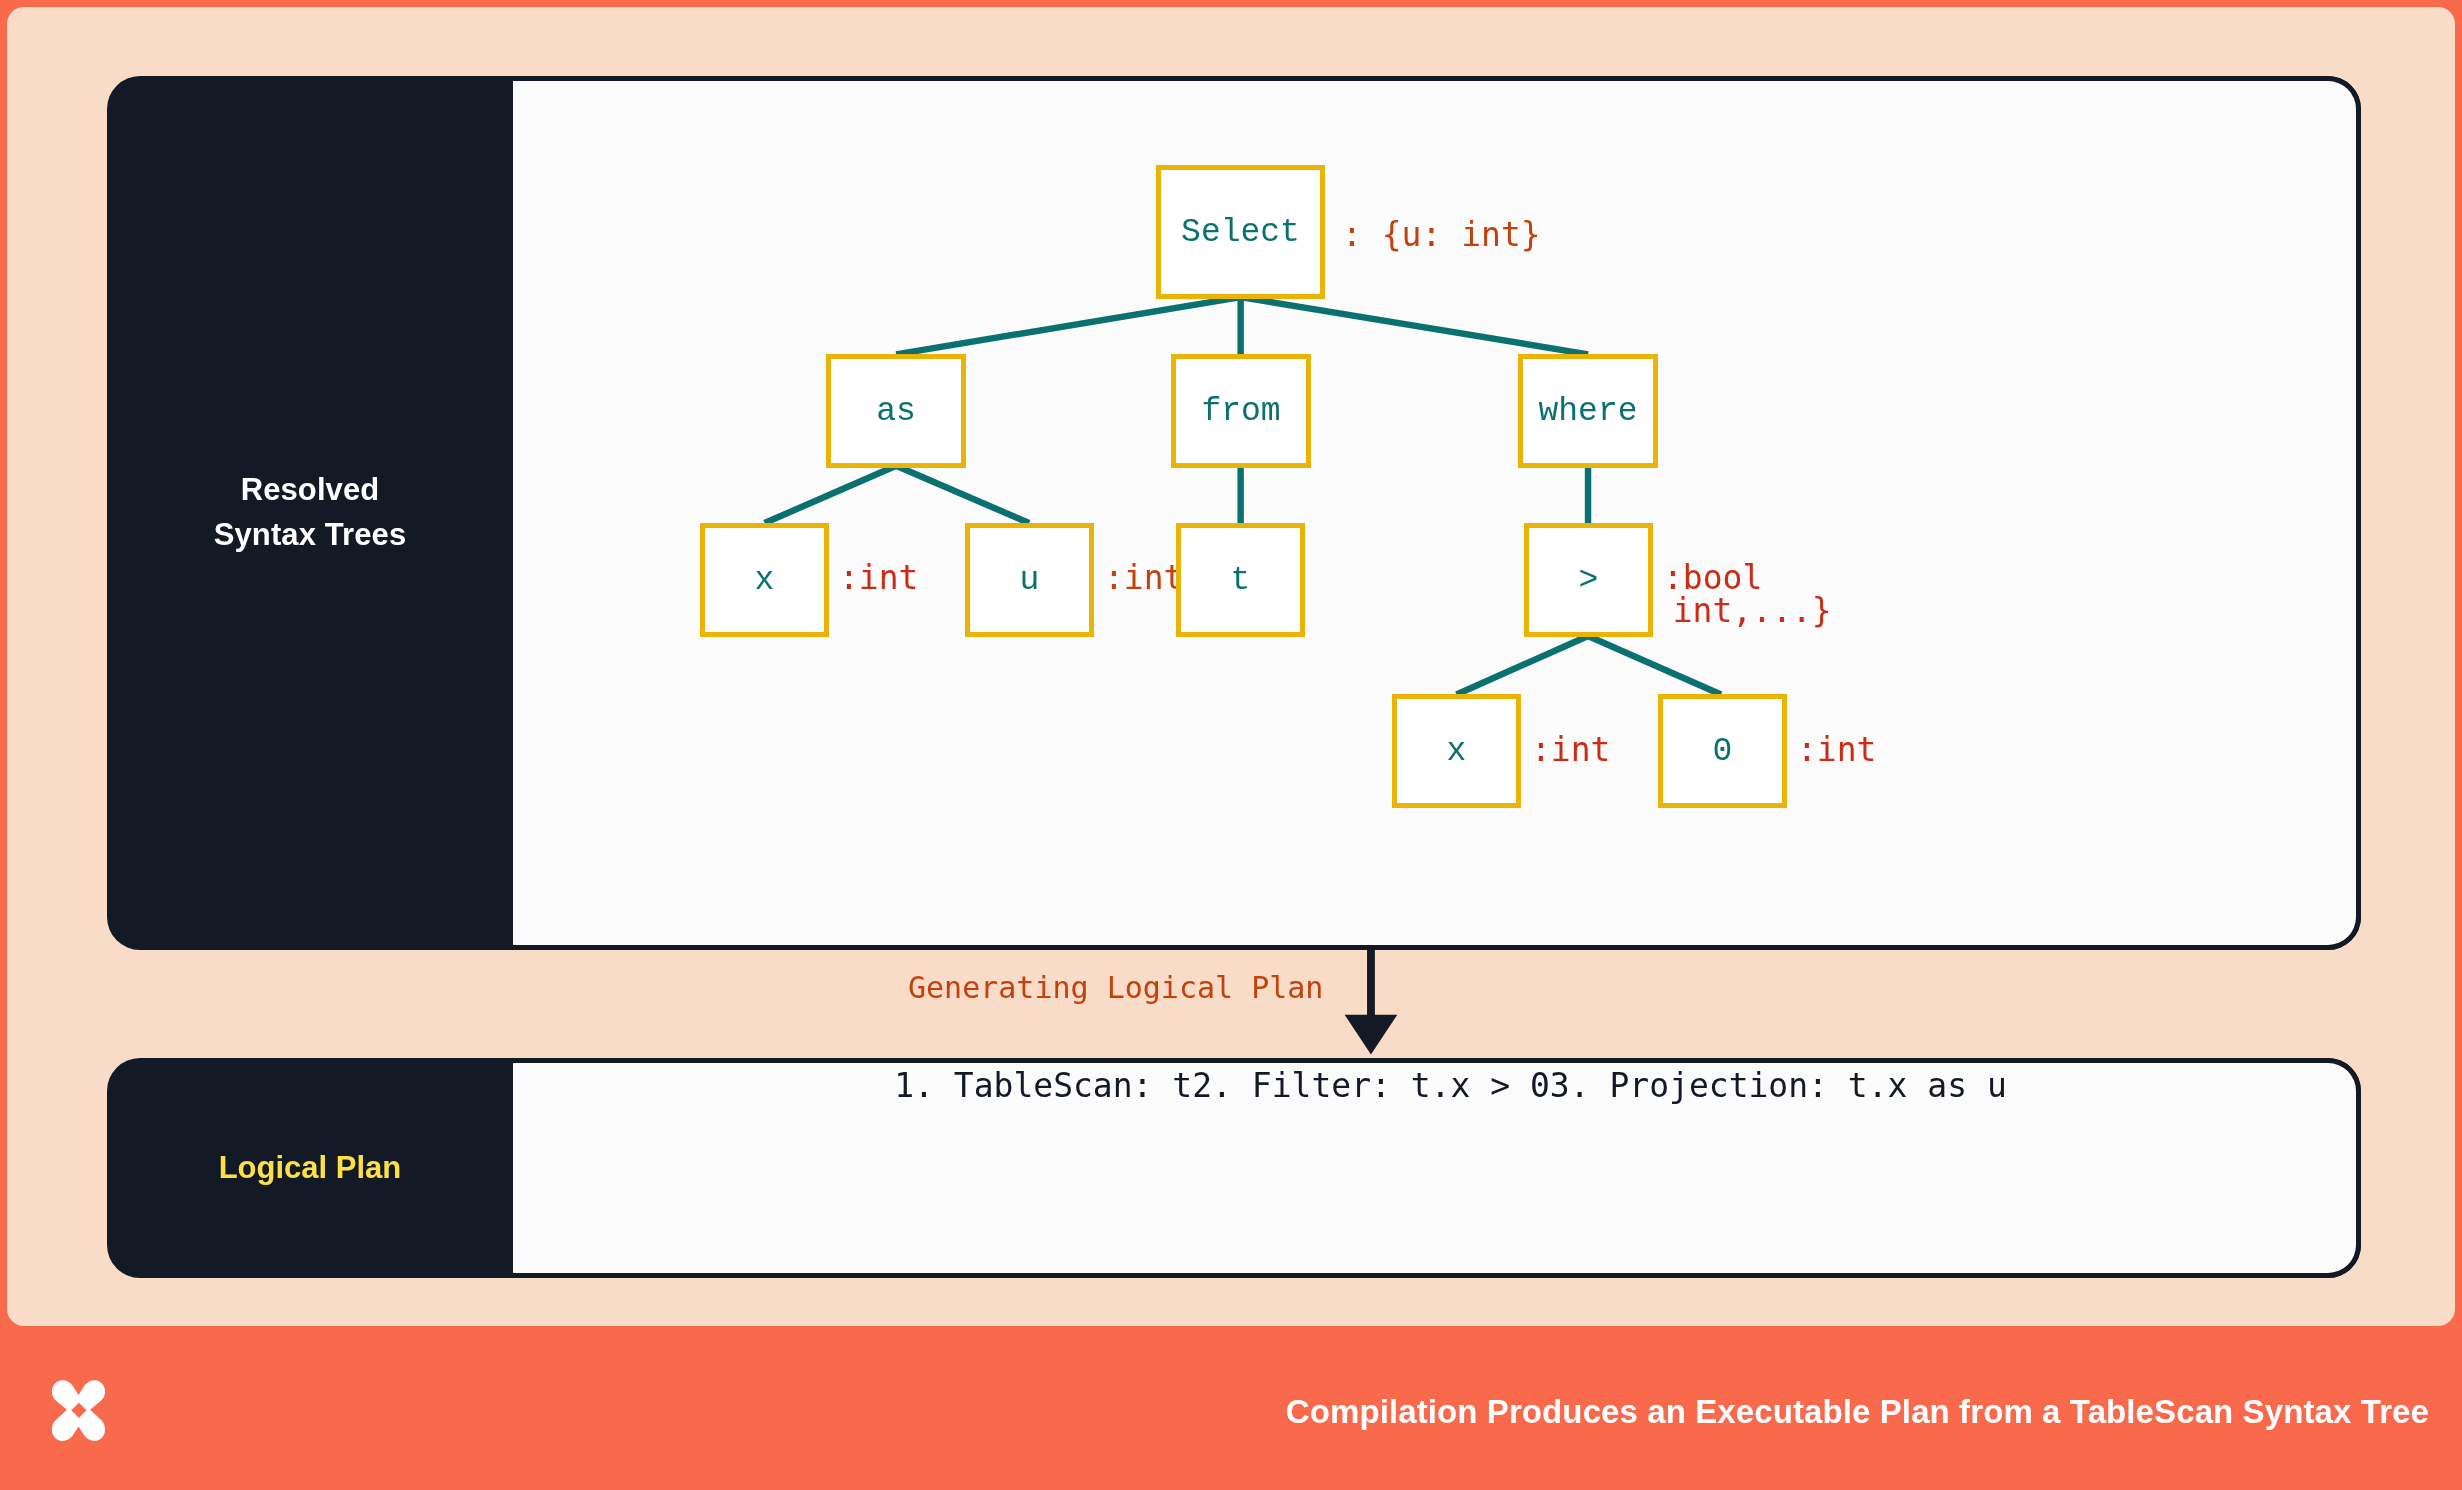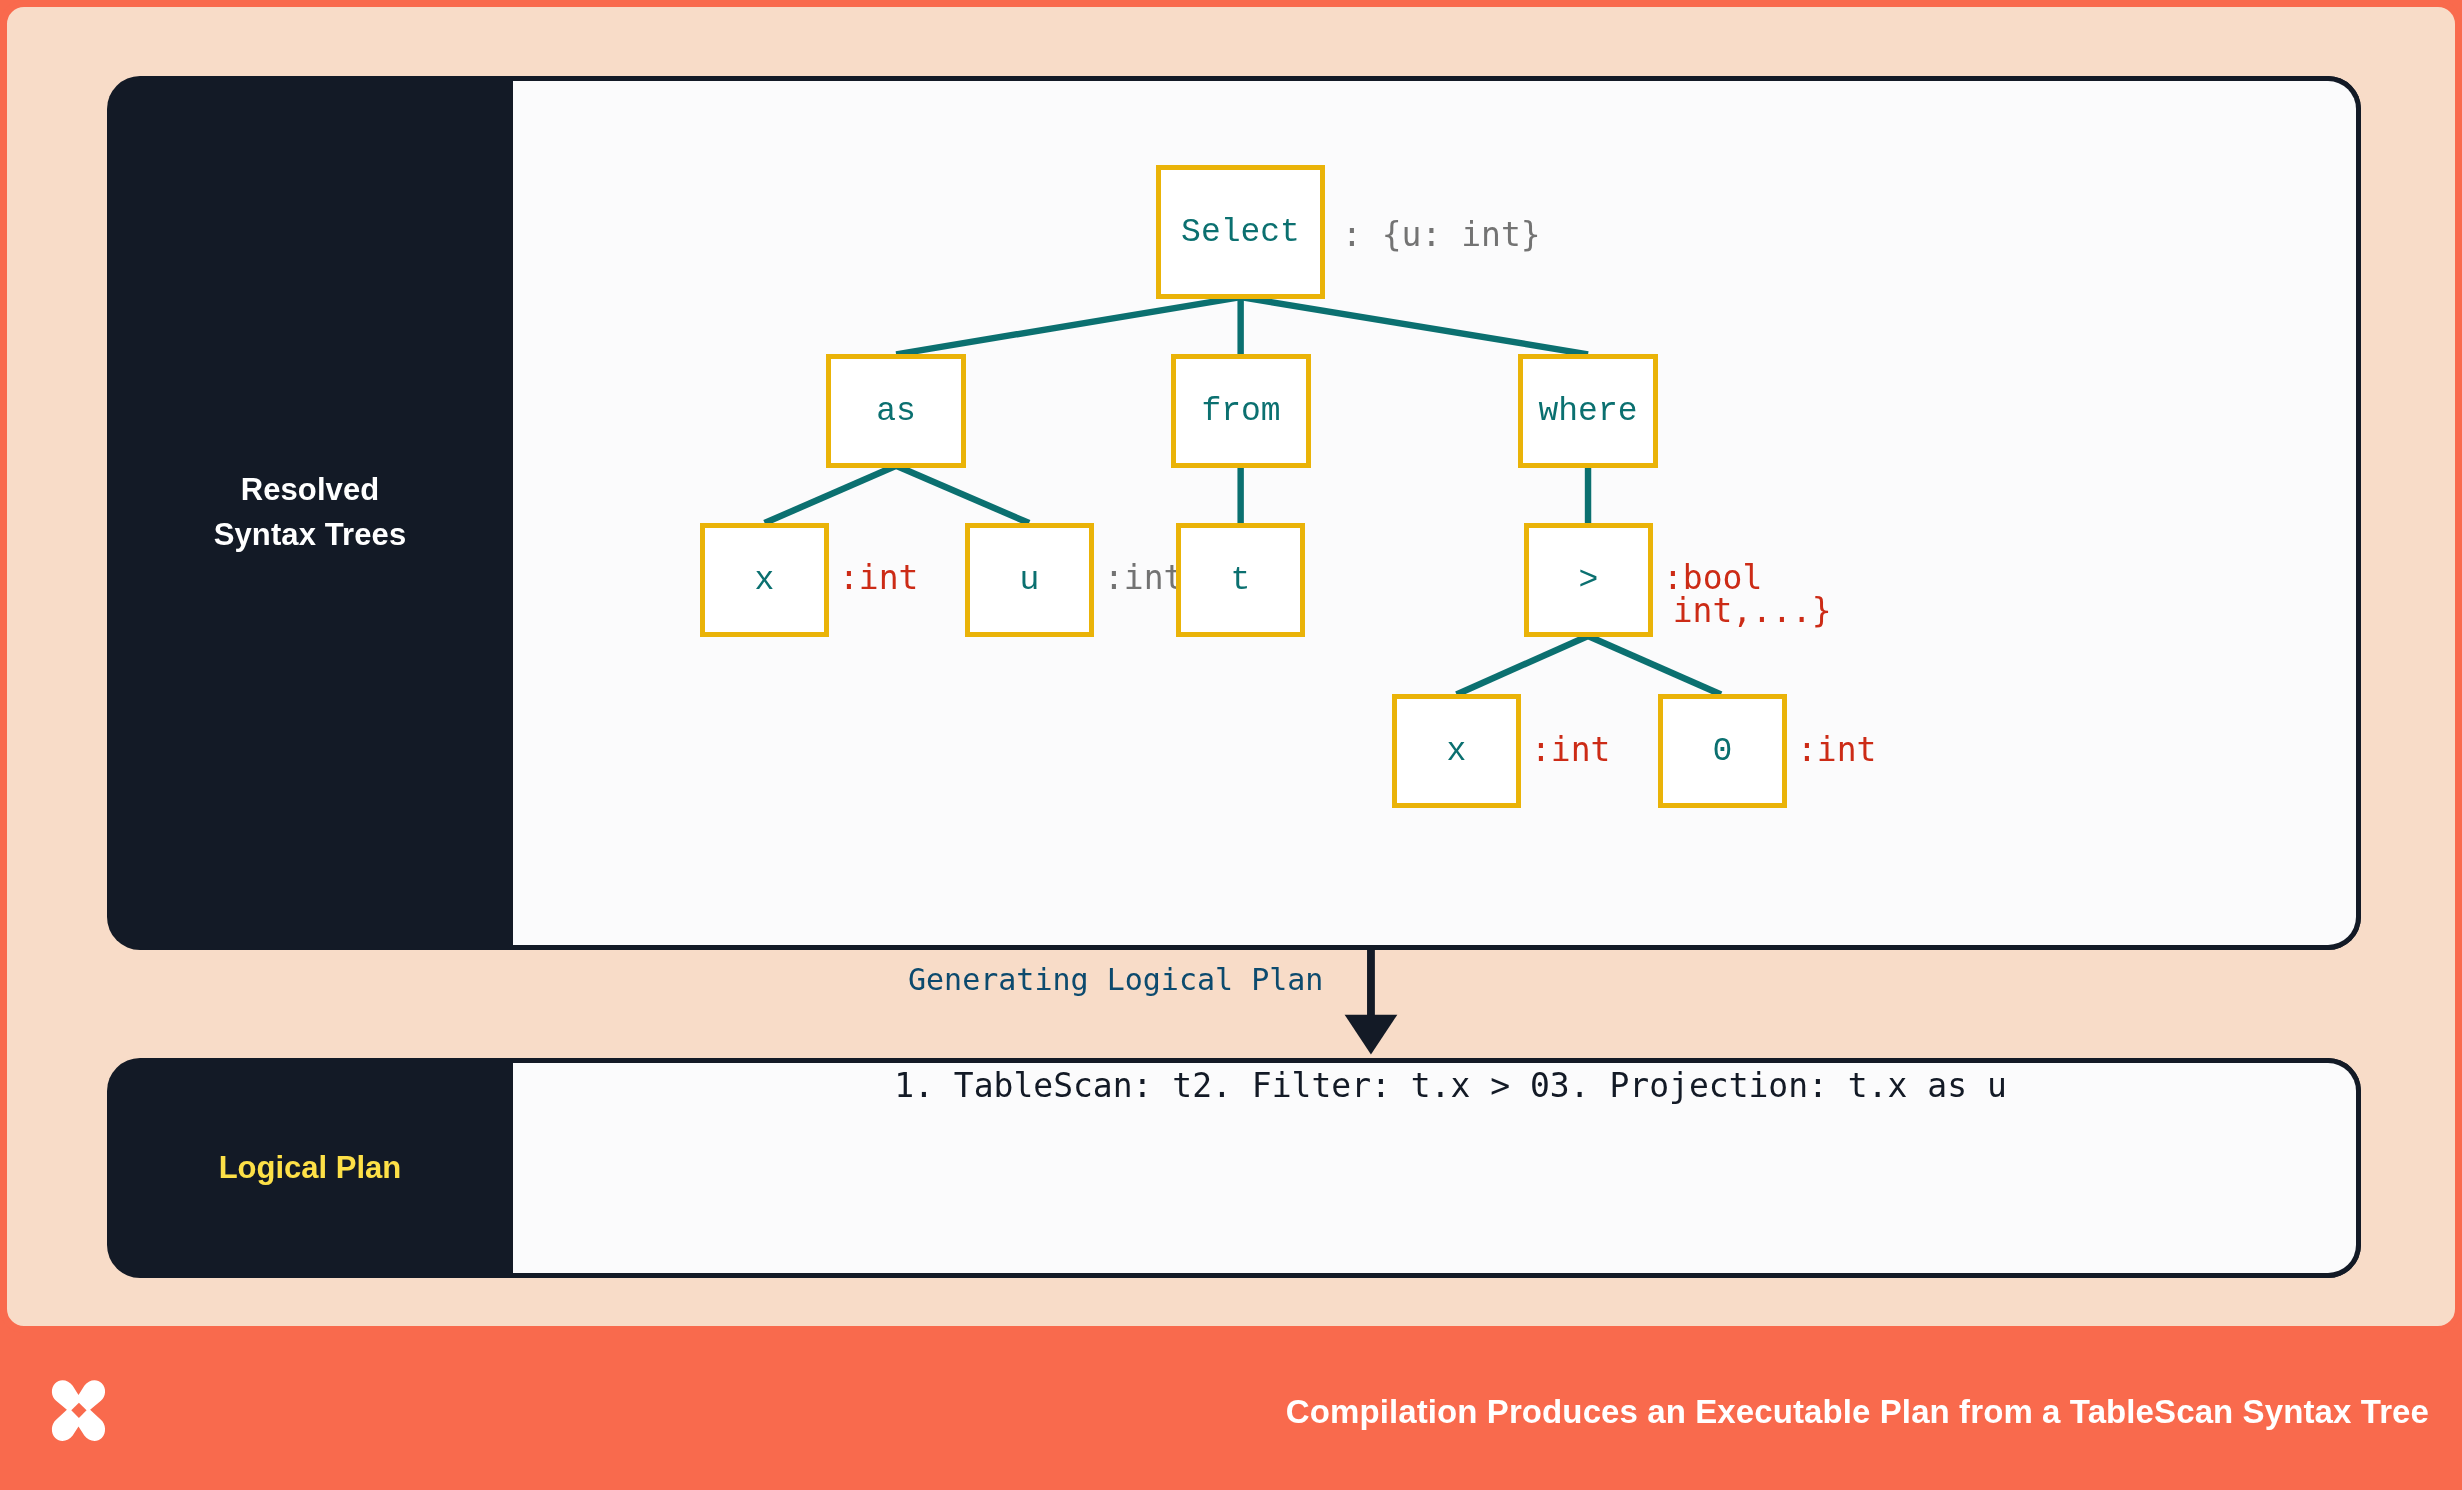--- a/index.html
+++ b/index.html
@@ -65,7 +65,7 @@
     z-index:3;
     line-height:1;
   }
-  .ann.dark{color:#737373;}
+  .ann.dark{color:#c2410c;}
   .ann.red{color:#CC2B16;}
   .ann .dk{color:#131A26;}
   .ann .rd{color:#CC2B16;}

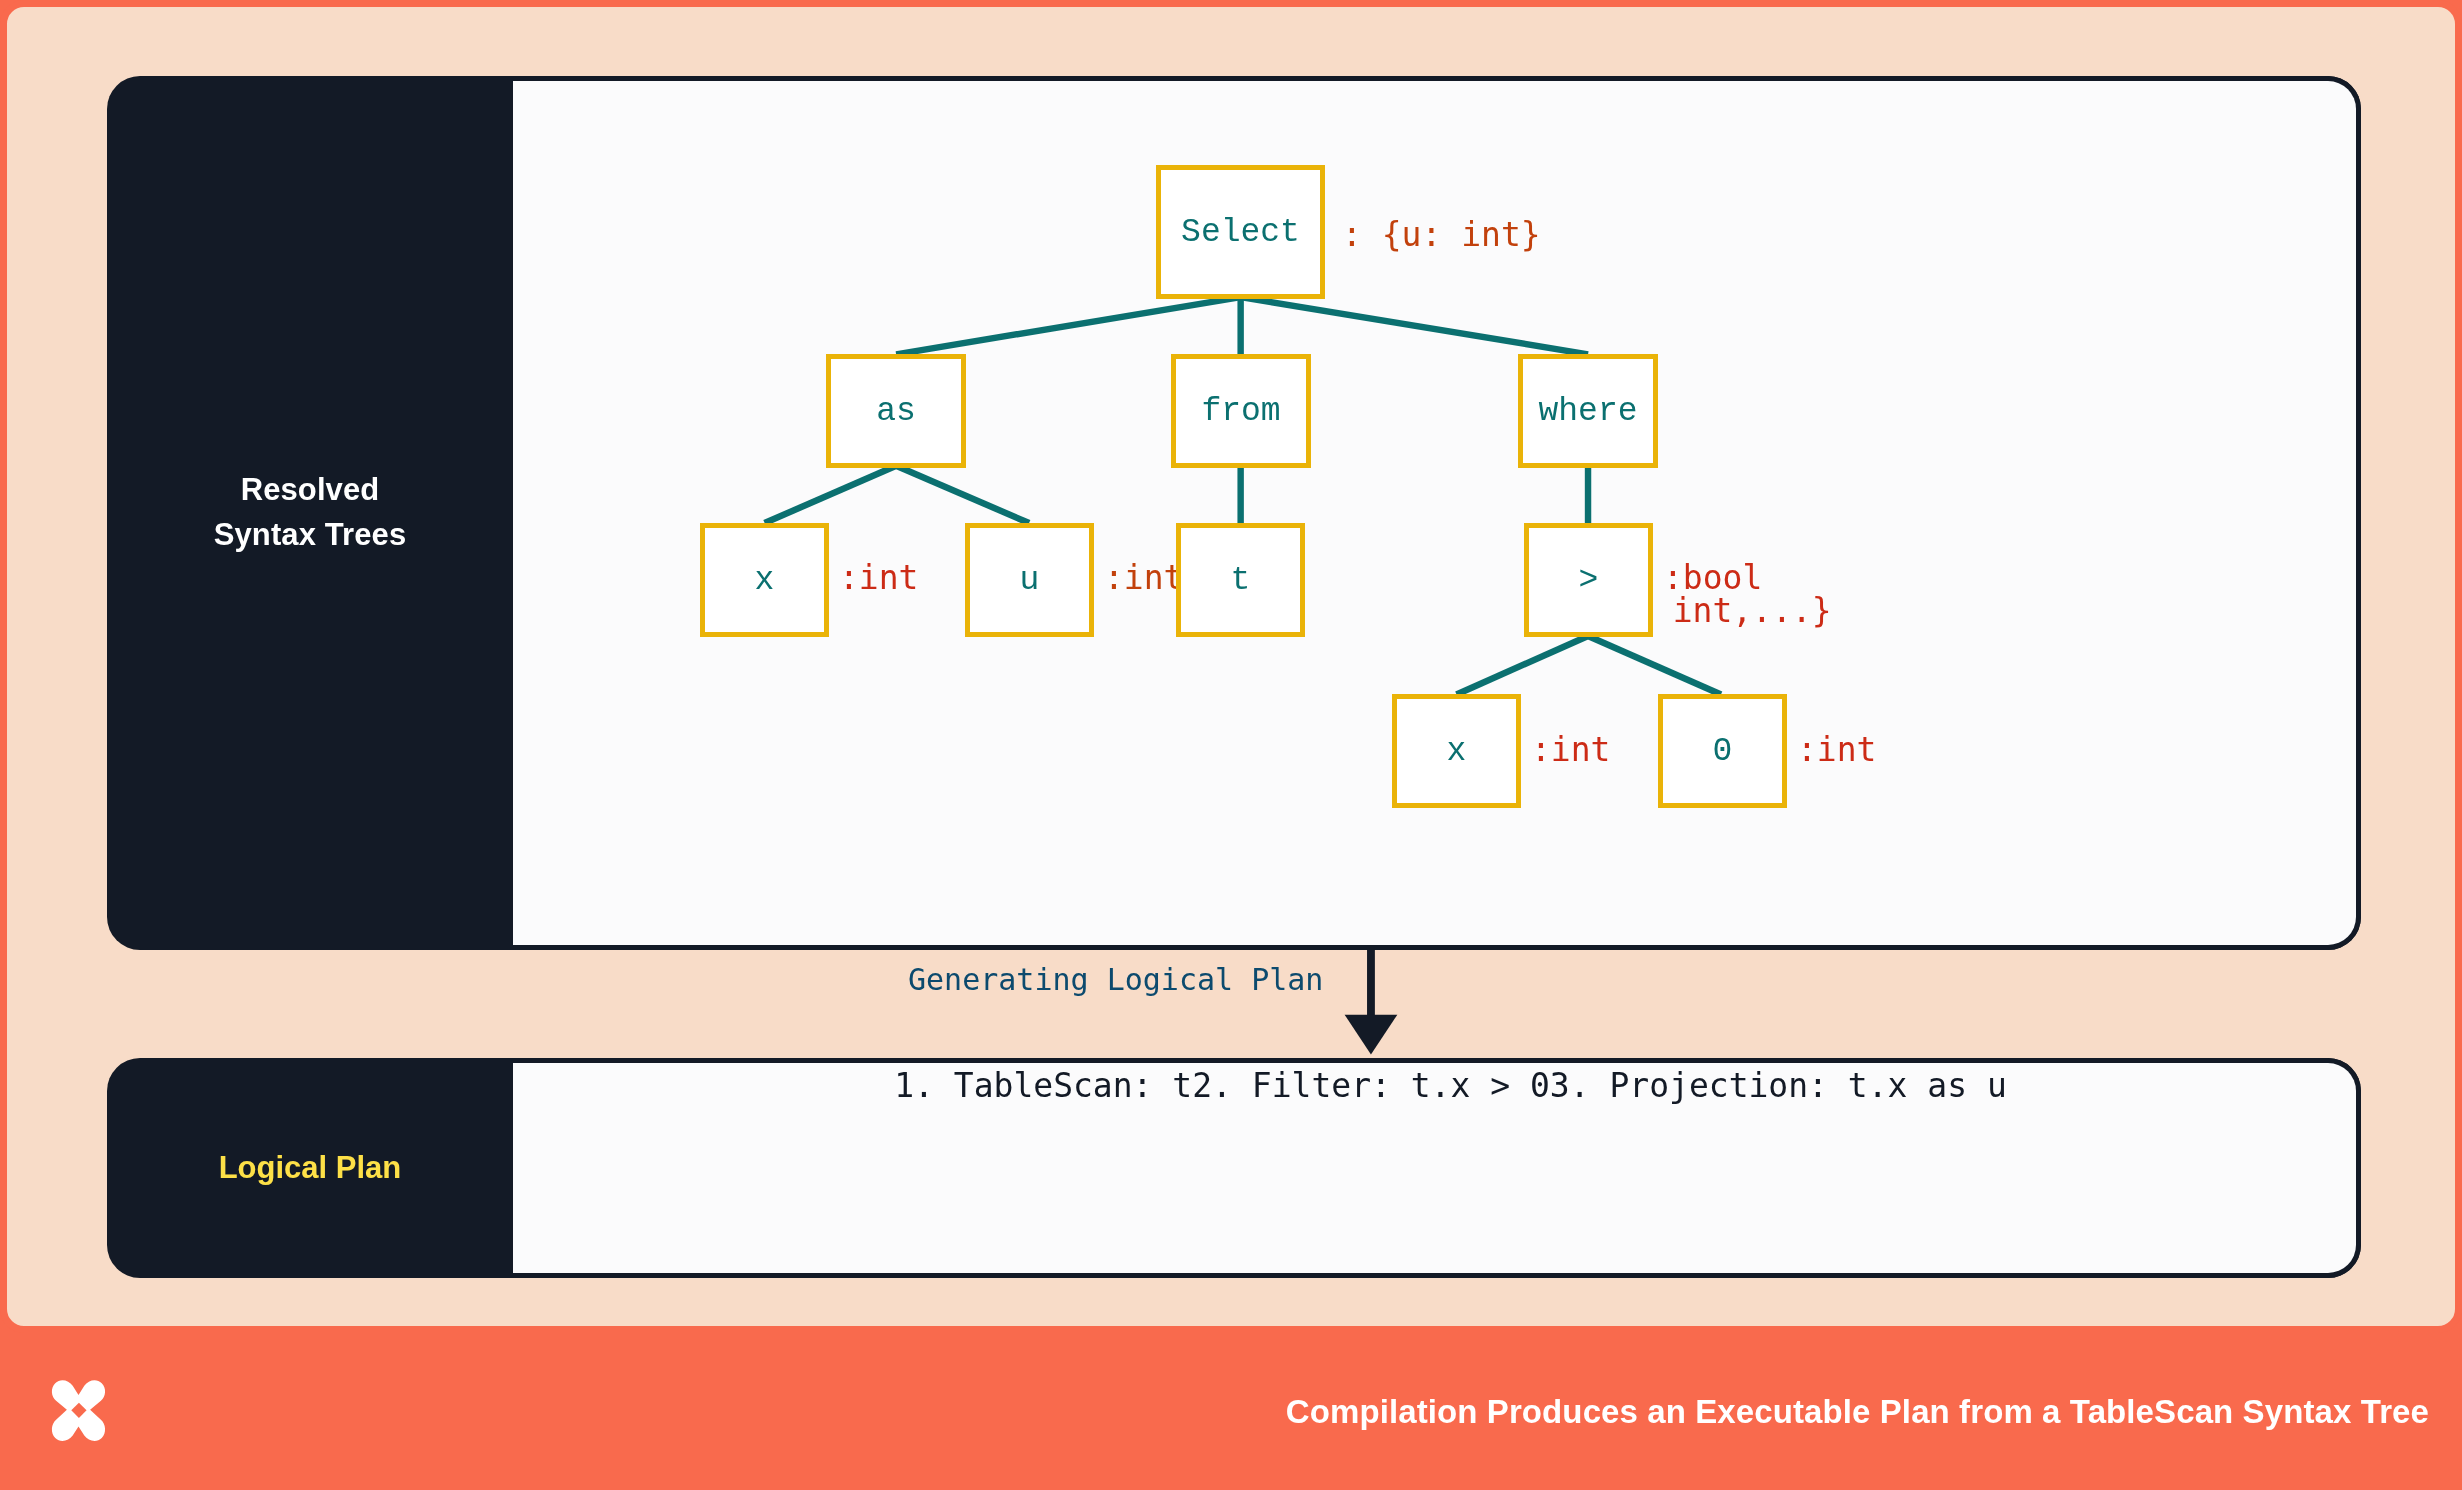--- a/index.html
+++ b/index.html
@@ -75,9 +75,9 @@
     position:absolute;left:100px;top:942px;width:2254px;height:107px;
   }
   .arrow-label{
-    position:absolute;left:801px;top:13px;
+    position:absolute;left:801px;top:21px;
     font-family:"DejaVu Sans Mono", monospace;
-    font-size:30px;color:#0c4a6e;white-space:pre;
+    font-size:30px;color:#c2410c;white-space:pre;
   }
 
   

